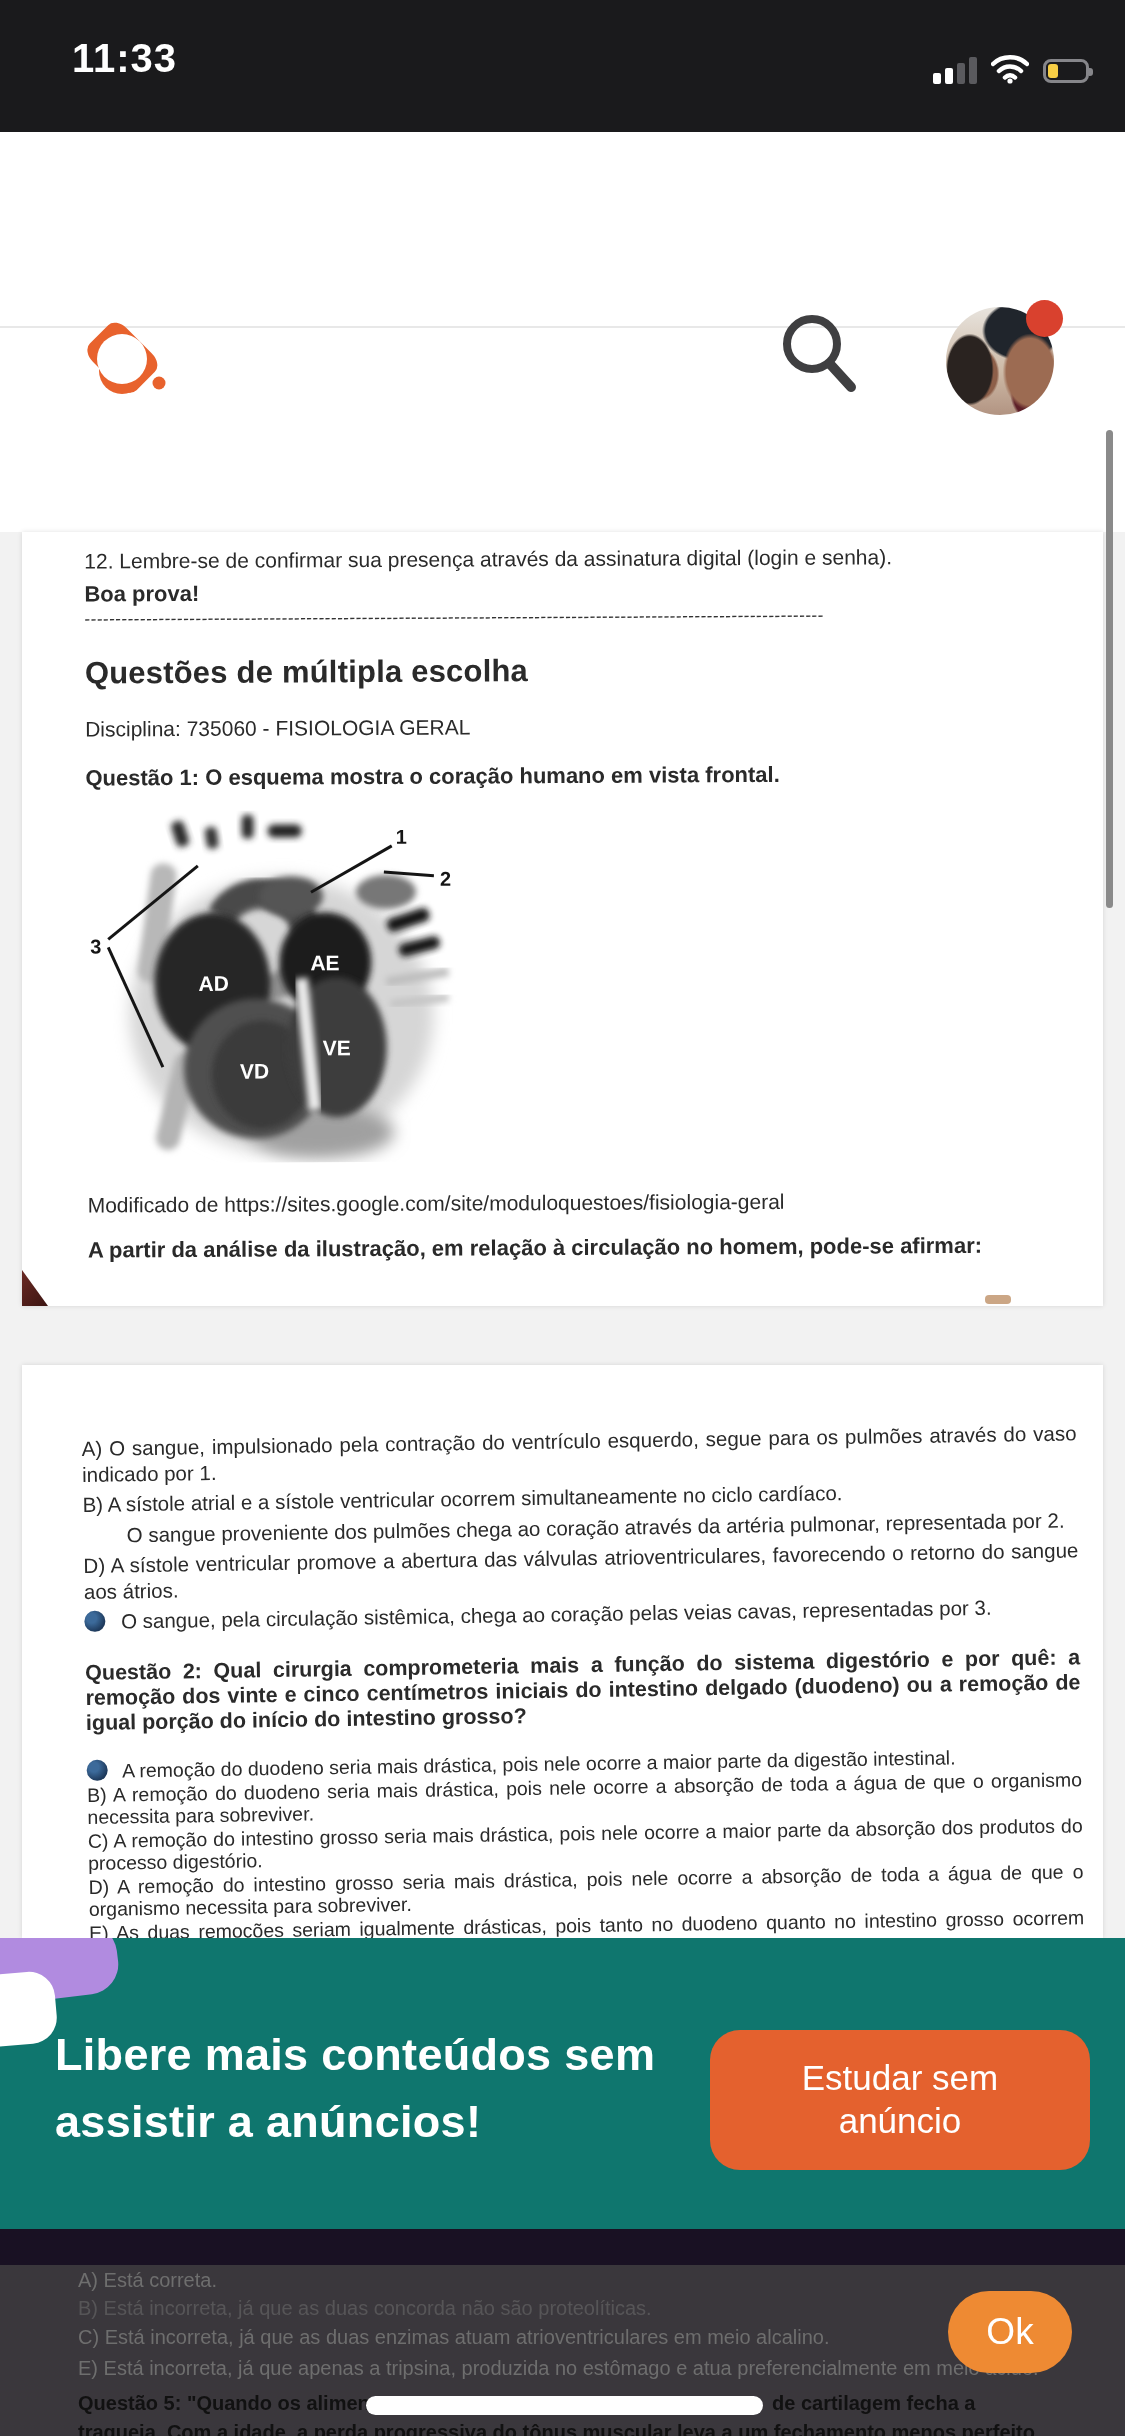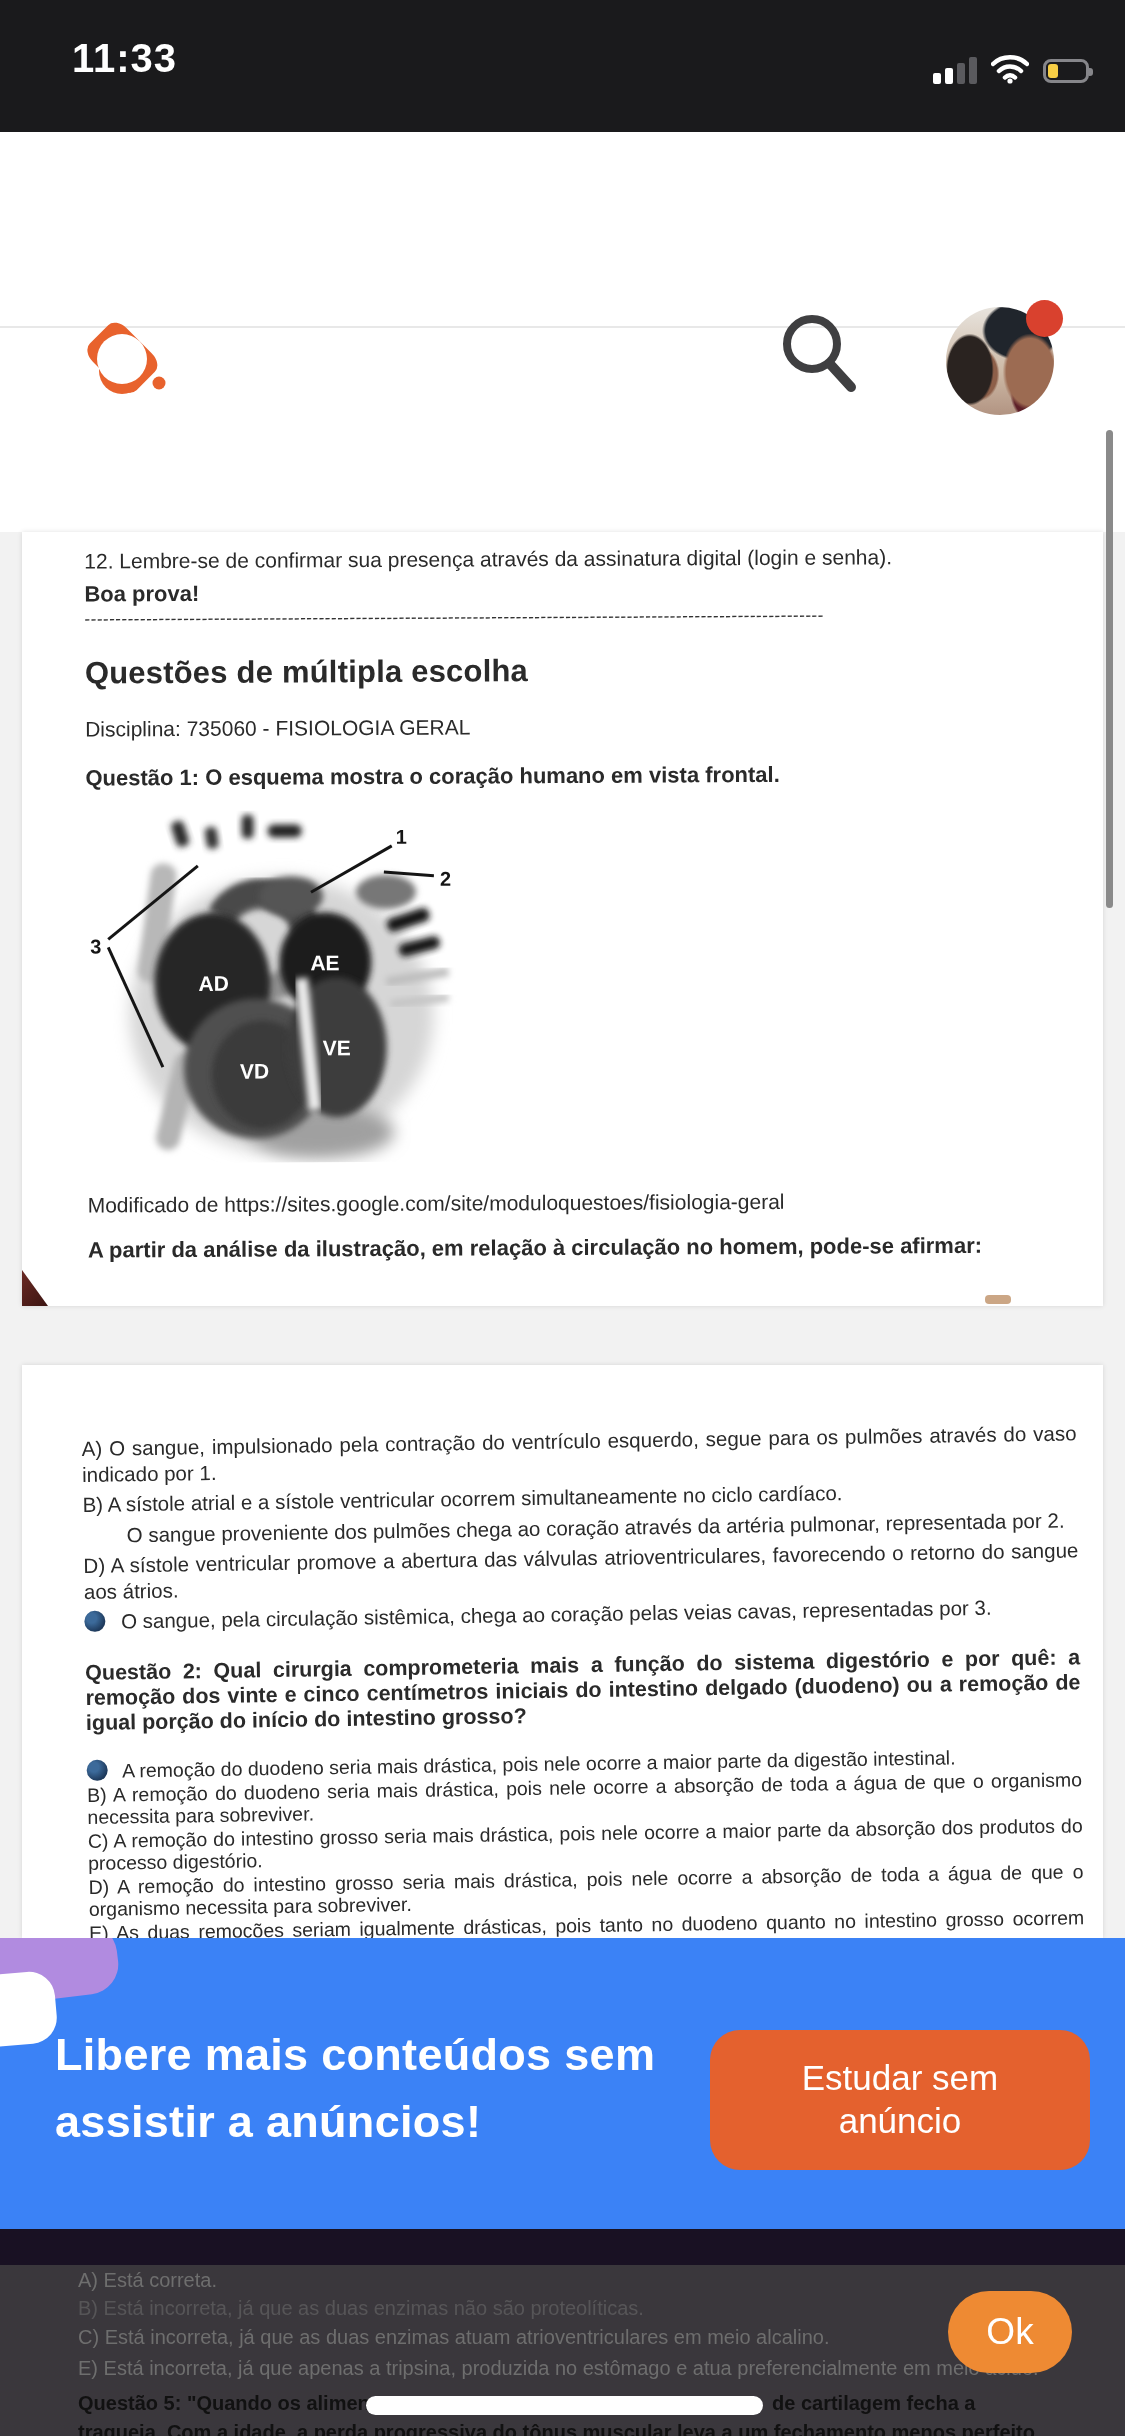--- a/index.html
+++ b/index.html
@@ -72,7 +72,7 @@
   .scrollbar { position:absolute; left:1106px; top:430px; width:7px; height:478px; border-radius:4px; background:#8A8A8A; z-index:15; }
 
   
-  .banner { position:absolute; top:1938px; left:0; width:1125px; height:291px; background:#3b82f6; overflow:hidden; z-index:10; }
+  .banner { position:absolute; top:1938px; left:0; width:1125px; height:291px; background:#0f766e; overflow:hidden; z-index:10; }
   .blob-purple { position:absolute; left:-34px; top:-8px; width:152px; height:70px; border-radius:30px; background:#B18BE0; transform:rotate(-7deg); }
   .blob-white { position:absolute; left:-46px; top:36px; width:102px; height:72px; border-radius:26px; background:#fff; transform:rotate(-5deg); }
   .banner-msg { position:absolute; left:55px; top:84px; width:690px; color:#fff; font-size:45px; font-weight:700; line-height:1.48; letter-spacing:0.3px; }

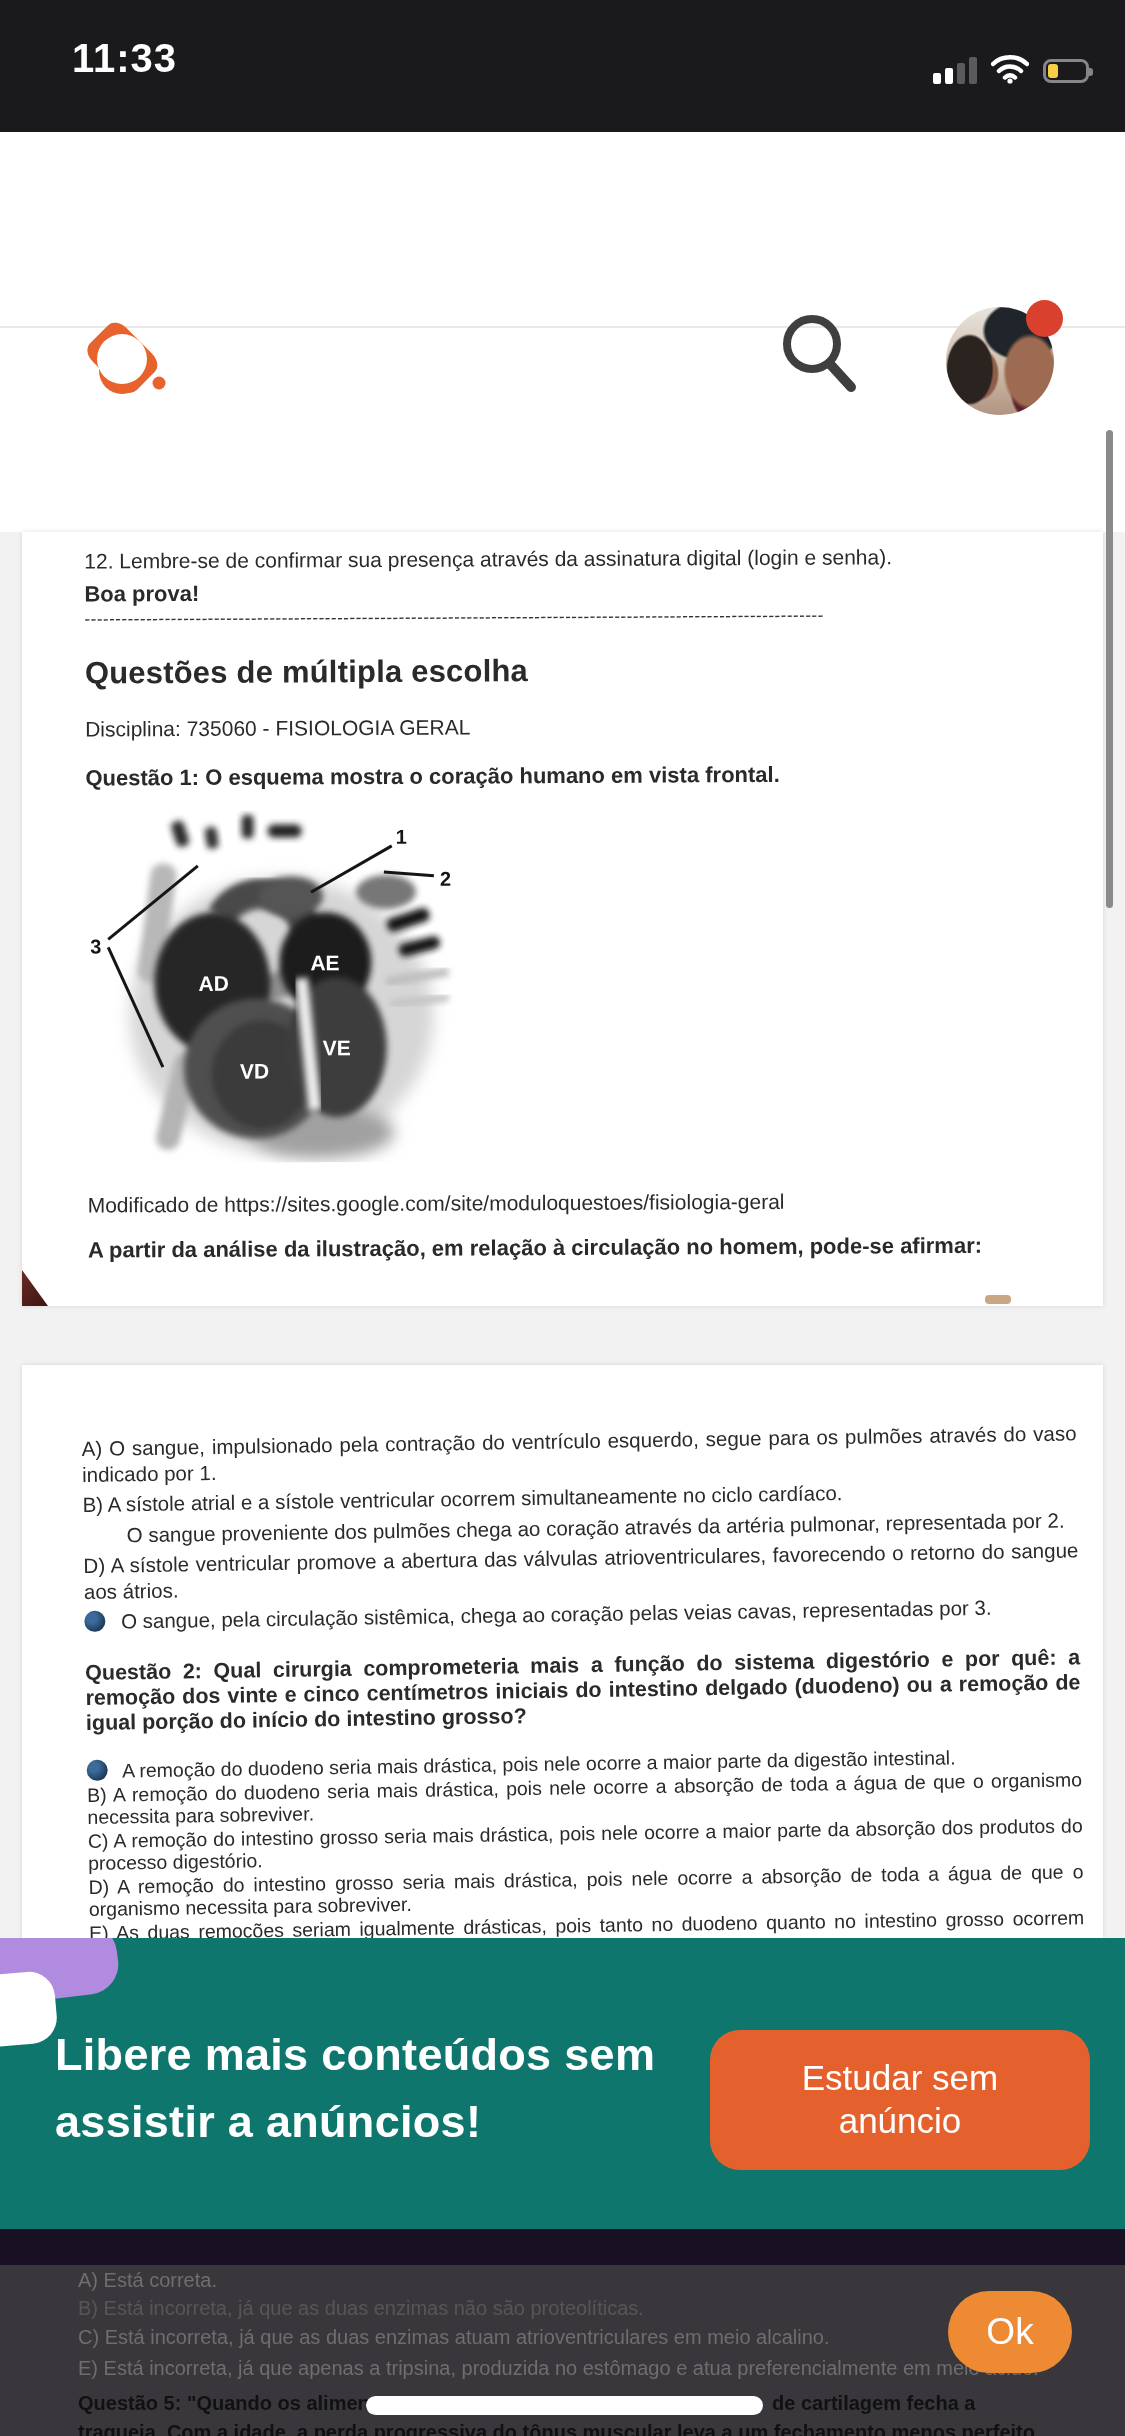--- a/index.html
+++ b/index.html
@@ -284,7 +284,7 @@
 
         <div class="bg-line">A) Está correta.</div>
 
-        <div class="bg-line">B) Está incorreta, já que as duas enzimas não são proteolíticas.</div>
+        <div class="bg-line">B) Está incorreta, já que as duas concorda não são proteolíticas.</div>
 
         <div class="bg-line">C) Está incorreta, já que as duas enzimas atuam atrioventriculares em meio alcalino.</div>
 

